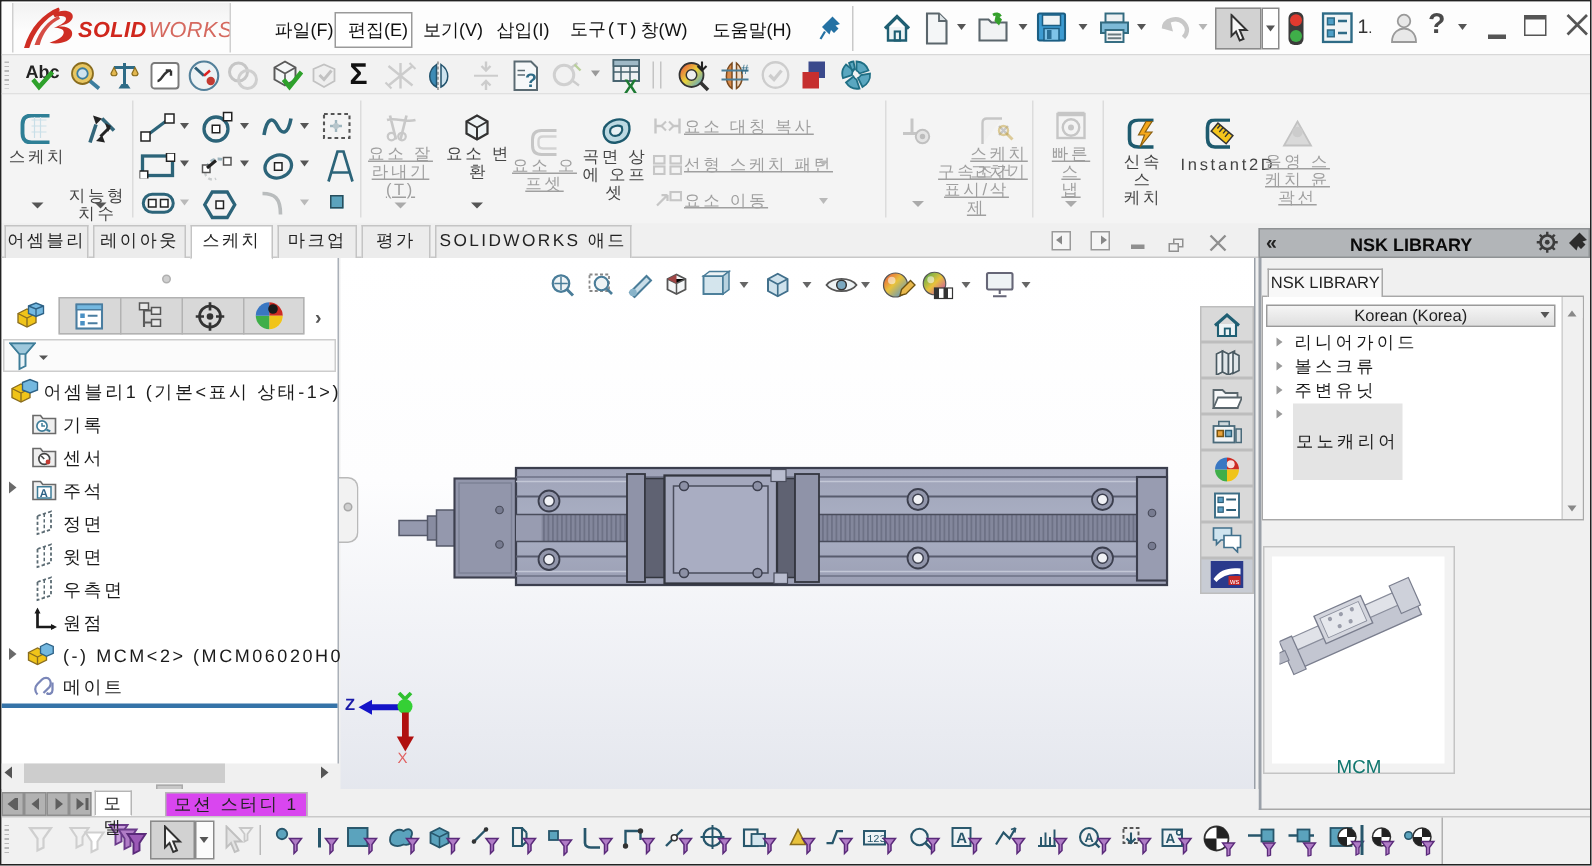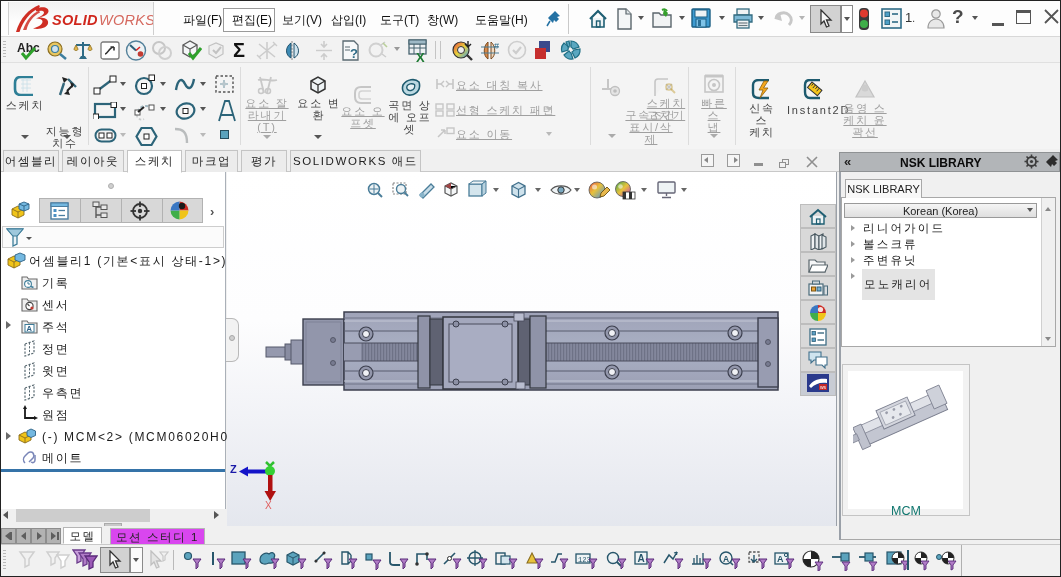--- a/index.html
+++ b/index.html
@@ -60,7 +60,7 @@
 <div class="abs menu" style="left:231px;">편집(E)</div>
 <div class="abs menu" style="left:281px;">보기(V)</div>
 <div class="abs menu" style="left:330px;">삽입(I)</div>
-<div class="abs menu" style="left:379px;">도구(T)</div>
+<div class="abs menu" style="left:379px;font-family:Liberation Mono, monospace;">도구(T)</div>
 <div class="abs menu" style="left:426px;">창(W)</div>
 <div class="abs menu" style="left:474px;">도움말(H)</div>
 <svg class="abs" style="left:545px;top:8px;" width="16" height="20" viewBox="0 0 16 20">

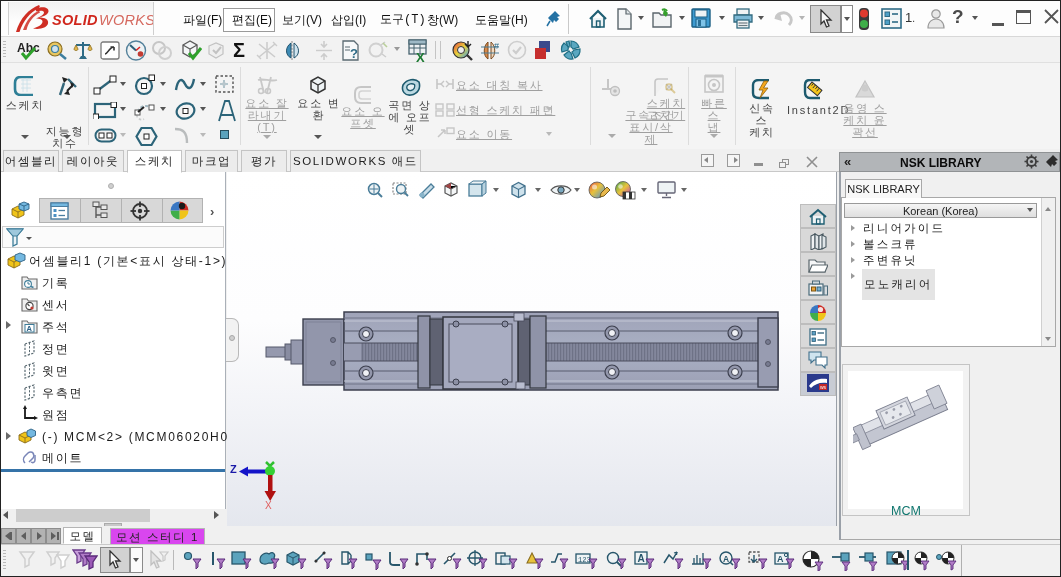--- a/index.html
+++ b/index.html
@@ -810,7 +810,7 @@
 <div class="abs" style="left:850px;top:256px;width:0;height:0;border-top:3.5px solid transparent;border-bottom:3.5px solid transparent;border-left:4.5px solid #9a9a9a;"></div>
 <div class="abs" style="left:862px;top:252px;font-size:11.5px;color:#1a1a1a;letter-spacing:2.2px;">주변유닛</div>
 <div class="abs" style="left:850px;top:272px;width:0;height:0;border-top:3.5px solid transparent;border-bottom:3.5px solid transparent;border-left:4.5px solid #9a9a9a;"></div>
-<div class="abs" style="left:861px;top:268px;font-size:11.5px;color:#1a1a1a;background:#e4e4e4;padding:8px 2px;letter-spacing:2.2px;">모노캐리어</div>
+<div class="abs" style="left:861px;top:268px;font-size:11.5px;color:#1a1a1a;background:#e4e4e4;padding:18px 2px;letter-spacing:2.2px;">모노캐리어</div>
 
 <div class="abs" style="left:841px;top:363px;width:128px;height:152px;background:#f2f2f2;border:1px solid #c4c4c4;"></div>
 <div class="abs" style="left:847px;top:370px;width:115px;height:138px;background:#fff;"></div>

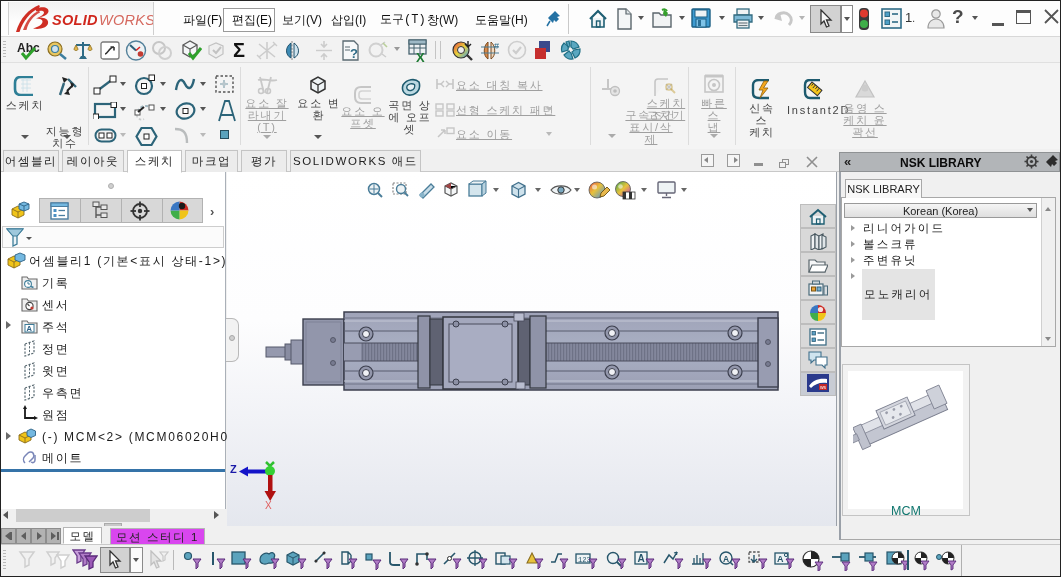--- a/index.html
+++ b/index.html
@@ -847,7 +847,7 @@
 <div class="abs" style="left:36px;top:531px;width:0;height:0;border-top:4px solid transparent;border-bottom:4px solid transparent;border-left:5px solid #5e5e5e;"></div>
 <div class="abs" style="left:50px;top:531px;width:0;height:0;border-top:4px solid transparent;border-bottom:4px solid transparent;border-left:5px solid #5e5e5e;"></div>
 <div class="abs" style="left:56px;top:531px;width:1.5px;height:8px;background:#5e5e5e;"></div>
-<div class="abs btab" style="left:62px;top:526px;width:39px;background:#fff;border-bottom:1px solid #fff;height:17px;z-index:2;">모델</div>
+<div class="abs btab" style="left:62px;top:526px;width:25px;background:#fff;border-bottom:1px solid #fff;height:17px;z-index:2;">모델</div>
 <div class="abs btab" style="left:109px;top:527px;width:95px;">모션 스터디 1</div>
 <div class="abs" id="bottombar"></div>
 <div class="abs" style="left:2px;top:549px;width:3px;height:20px;background:repeating-linear-gradient(180deg,#b9b9b9 0 1px,transparent 1px 3px);"></div>

